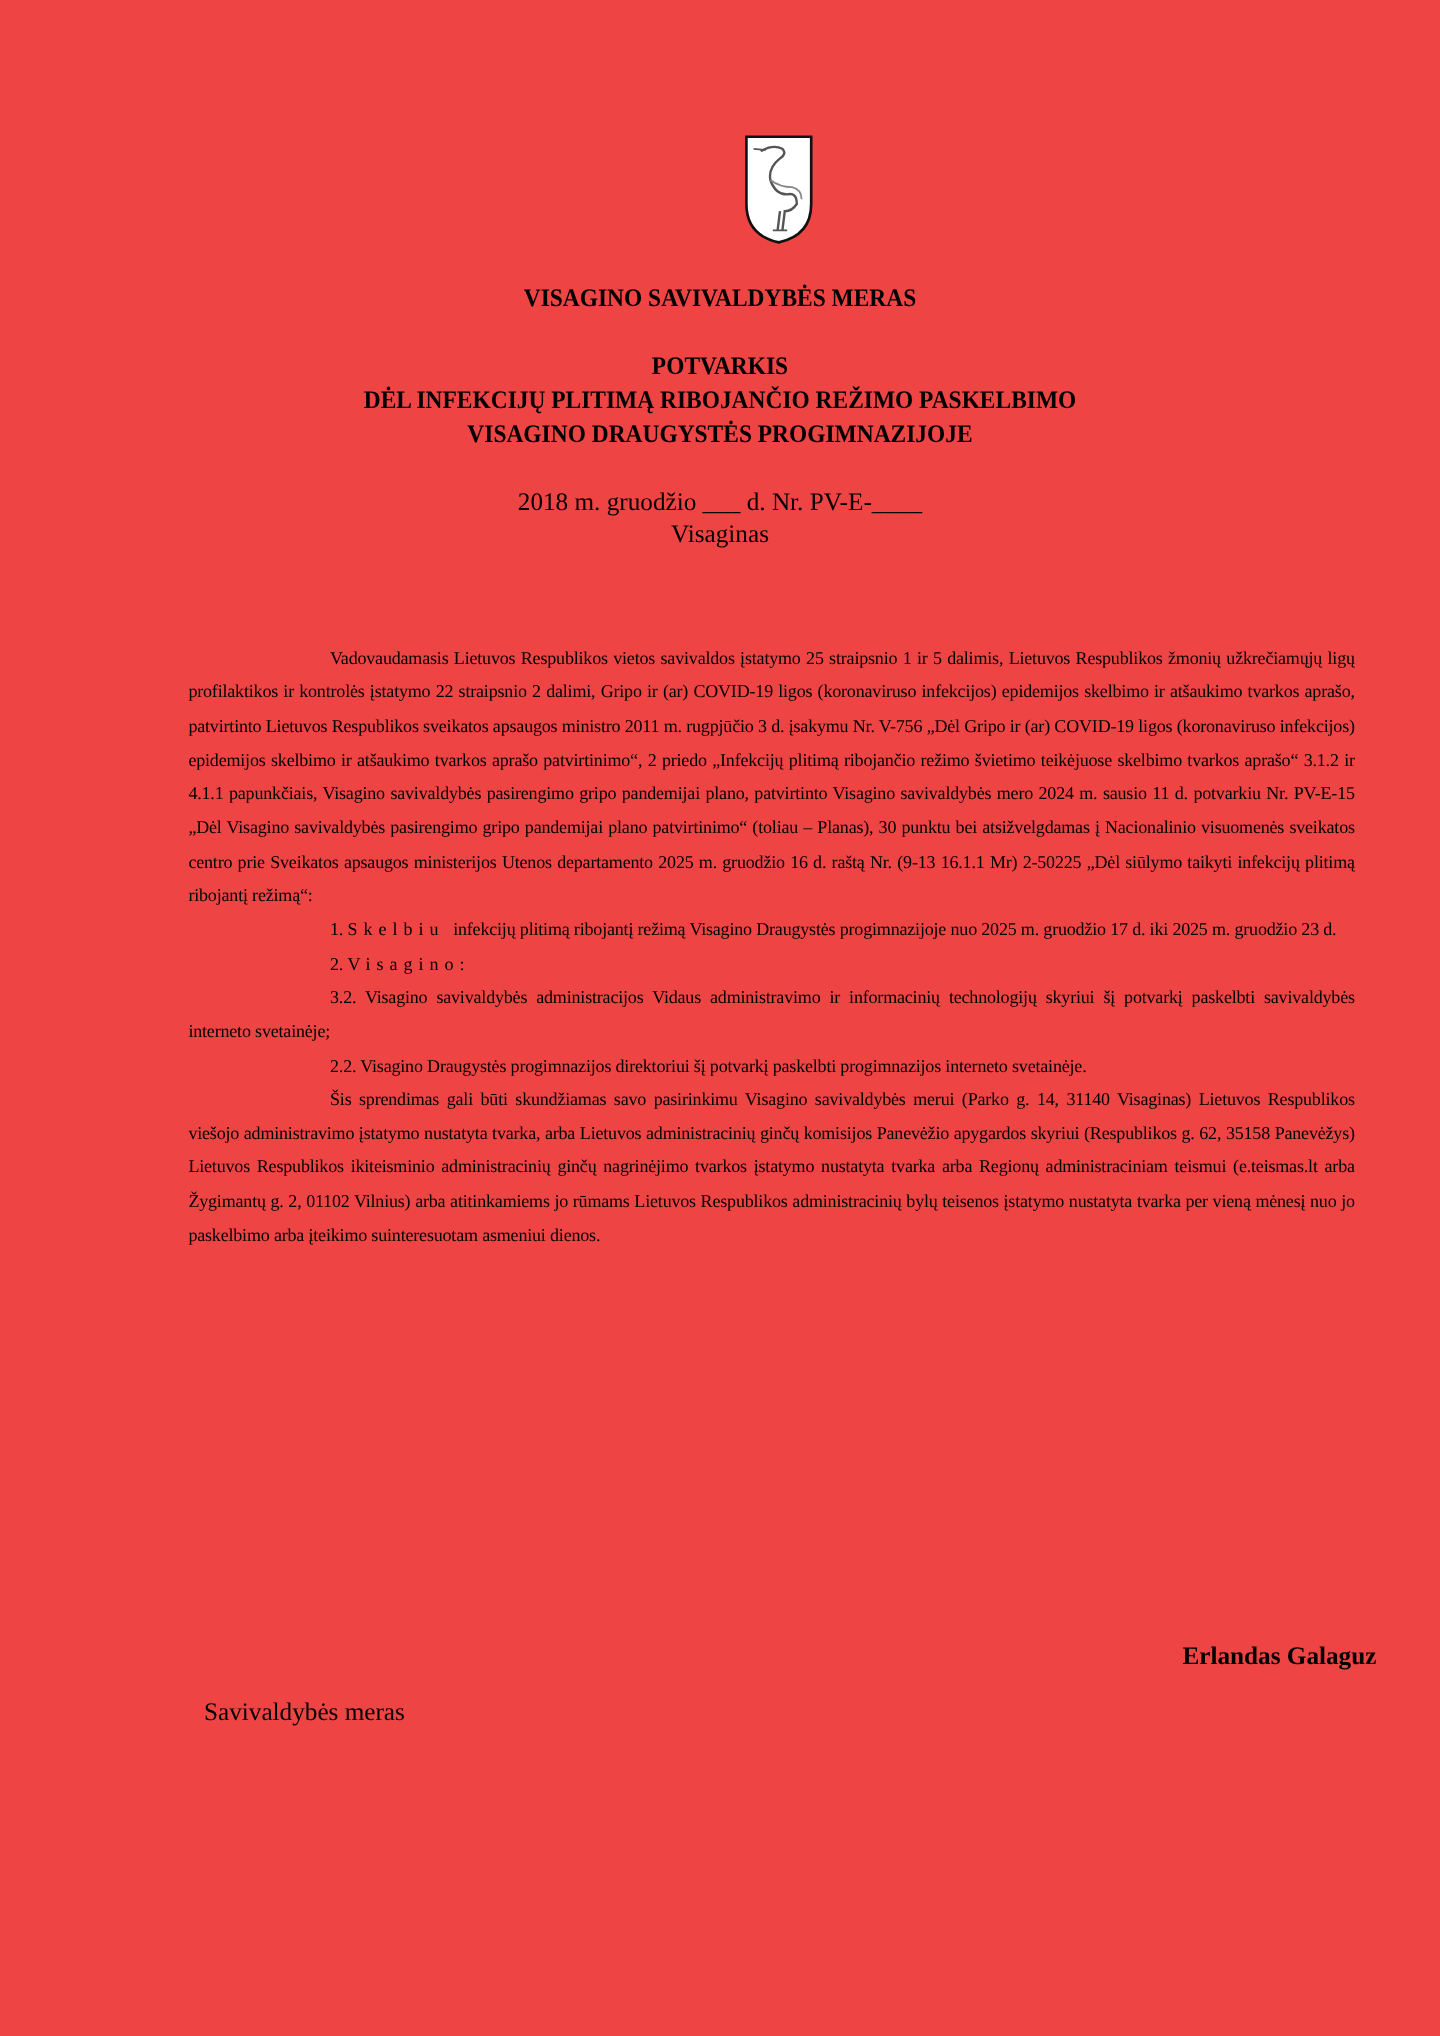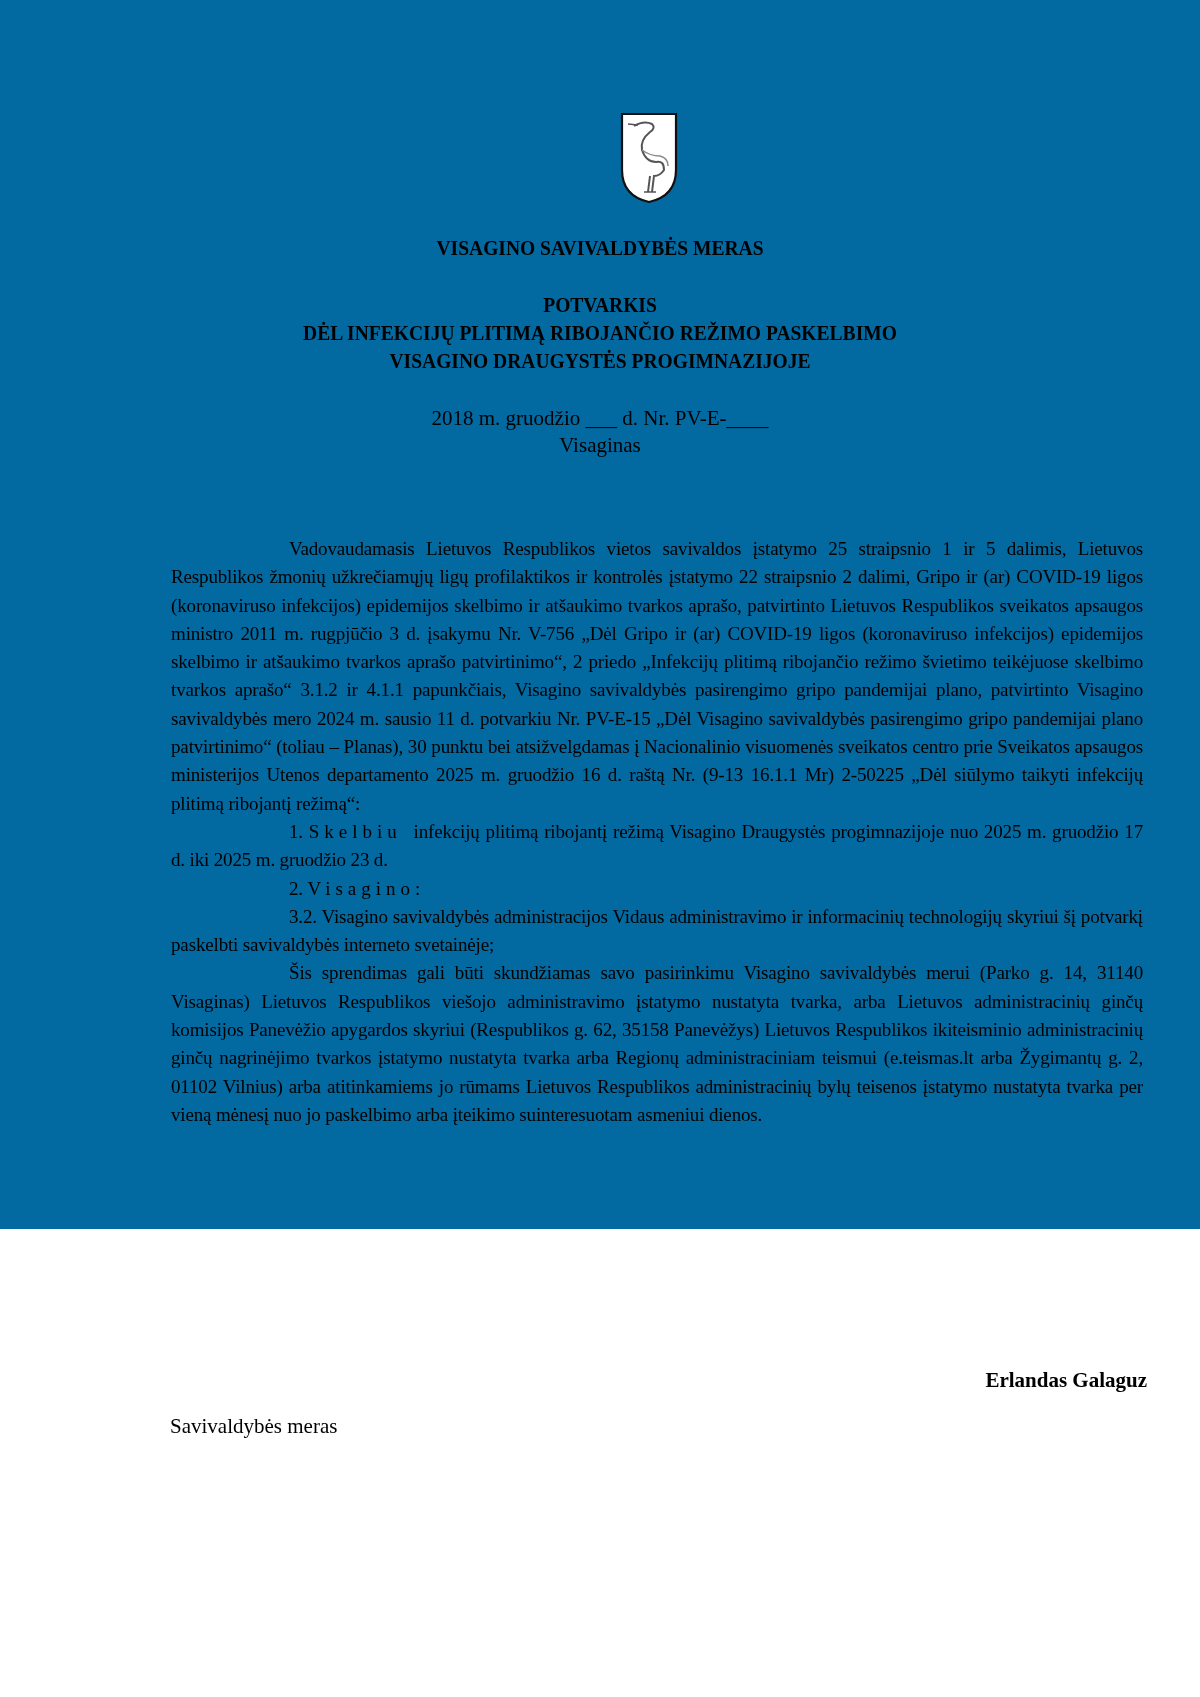--- a/index.html
+++ b/index.html
@@ -4,7 +4,7 @@
 <style>
   html, body { margin: 0; padding: 0; background: #ffffff; }
   body { width: 1200px; height: 1697px; position: relative; overflow: hidden; }
-  .page { position: absolute; left: 0; top: 0; width: 1200px; height: 1229px; background: #0369a1; color: #000;
+  .page { position: absolute; left: 0; top: 0; width: 1200px; height: 1697px; background: #ef4444; color: #000;
           font-family: "Liberation Serif", "DejaVu Serif", serif; }
   .crest { position: absolute; left: 620px; top: 112px; width: 58px; height: 92px; }
   .heading { position: absolute; left: 0; width: 1200px; text-align: center; font-weight: bold;

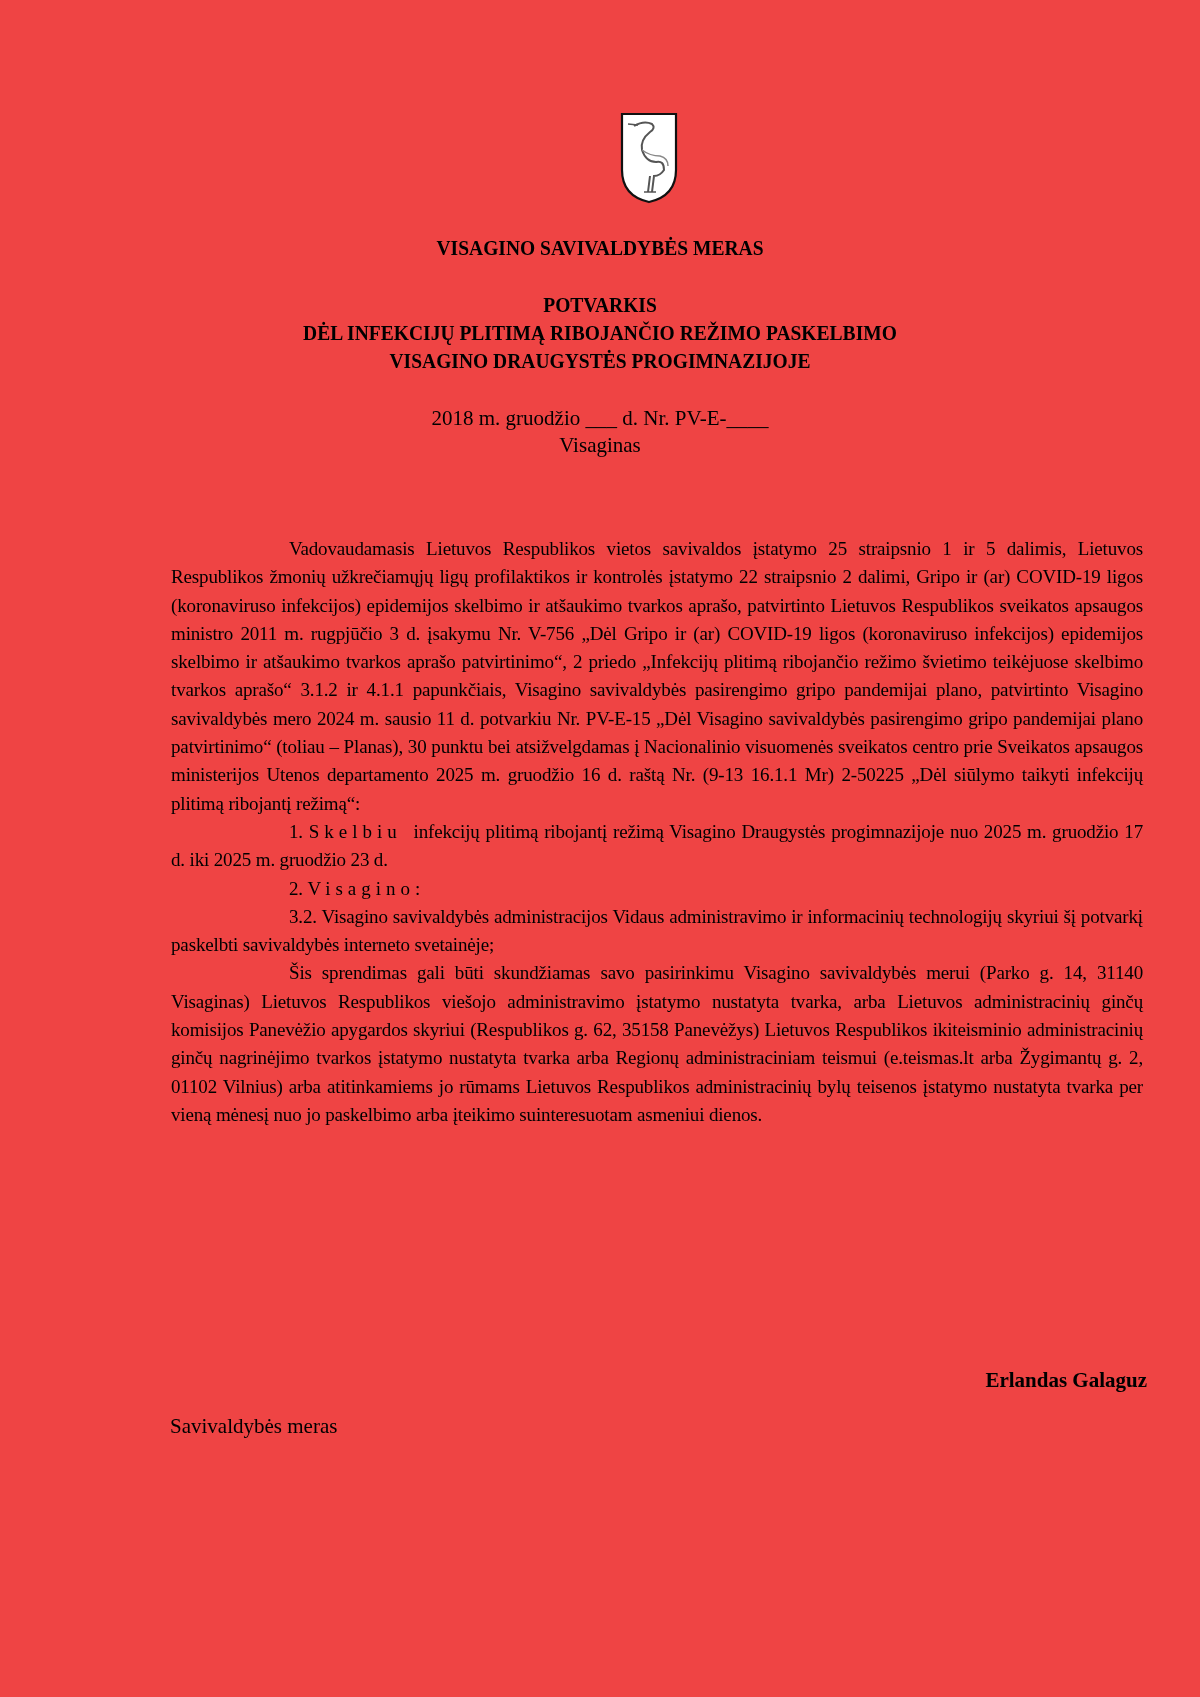--- a/index.html
+++ b/index.html
@@ -10,7 +10,7 @@
   .heading { position: absolute; left: 0; width: 1200px; text-align: center; font-weight: bold;
              font-size: 21px; line-height: 28px; transform: scaleX(0.93); transform-origin: 600px 0; }
   .center-line { position: absolute; left: 0; width: 1200px; text-align: center; font-size: 21px; line-height: 28px; }
-  .body { position: absolute; left: 171px; top: 535px; width: 972px; font-size: 19px; line-height: 28.3px;
+  .body { position: absolute; left: 157px; top: 535px; width: 972px; font-size: 15px; line-height: 28.3px;
           text-align: justify; letter-spacing: -0.15px; }
   .body p { margin: 0; }
   .indent { text-indent: 118px; }

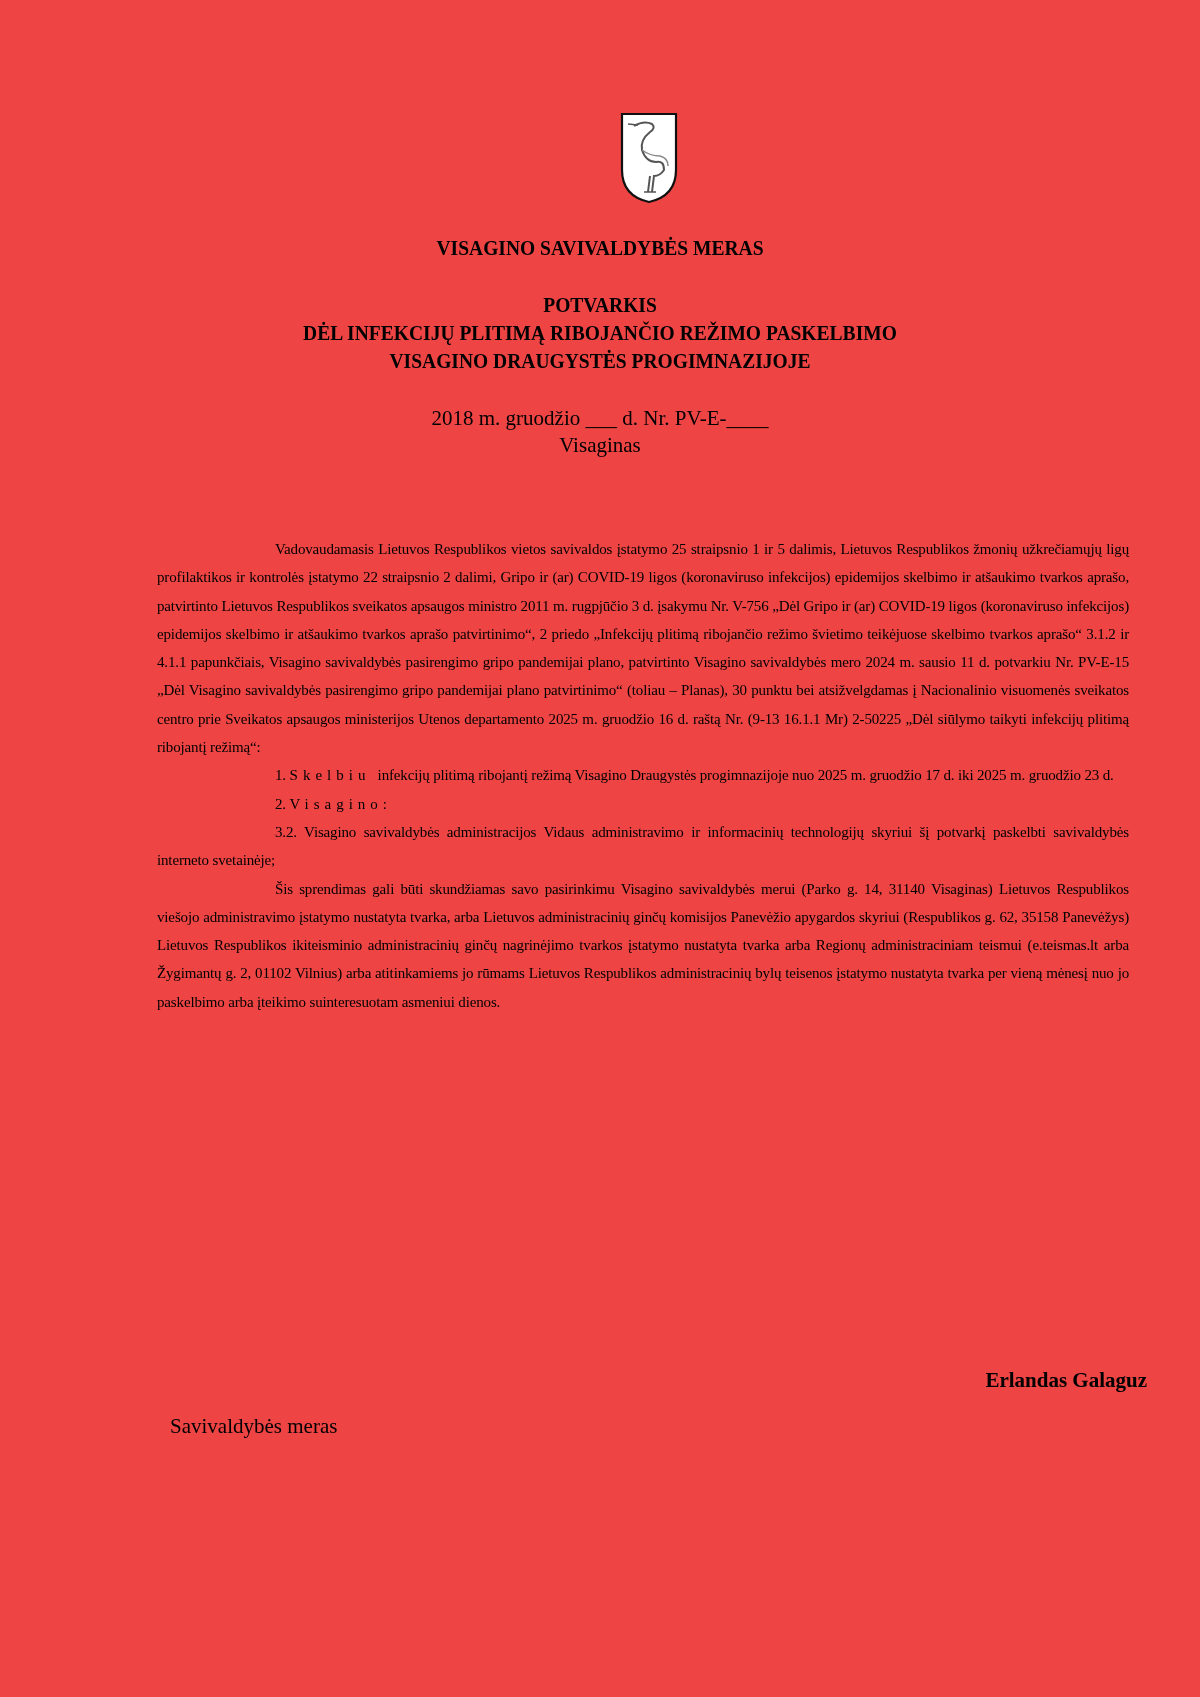--- a/index.html
+++ b/index.html
@@ -51,6 +51,7 @@
       <span class="spaced">Visagino:</span>
     </p>
     <p class="indent">3.2. Visagino savivaldybės administracijos Vidaus administravimo ir informacinių technologijų skyriui šį potvarkį paskelbti savivaldybės interneto svetainėje;</p>
+    <p class="indent">2.2. Visagino Draugystės progimnazijos direktoriui šį potvarkį paskelbti progimnazijos interneto svetainėje.</p>
     <p class="indent">Šis sprendimas gali būti skundžiamas savo pasirinkimu Visagino savivaldybės merui (Parko g. 14, 31140 Visaginas) Lietuvos Respublikos viešojo administravimo įstatymo nustatyta tvarka, arba Lietuvos administracinių ginčų komisijos Panevėžio apygardos skyriui (Respublikos g. 62, 35158 Panevėžys) Lietuvos Respublikos ikiteisminio administracinių ginčų nagrinėjimo tvarkos įstatymo nustatyta tvarka arba Regionų administraciniam teismui (e.teismas.lt arba Žygimantų g. 2, 01102 Vilnius) arba atitinkamiems jo rūmams Lietuvos Respublikos administracinių bylų teisenos įstatymo nustatyta tvarka per vieną mėnesį nuo jo paskelbimo arba įteikimo suinteresuotam asmeniui dienos.</p>
   </div>
 

